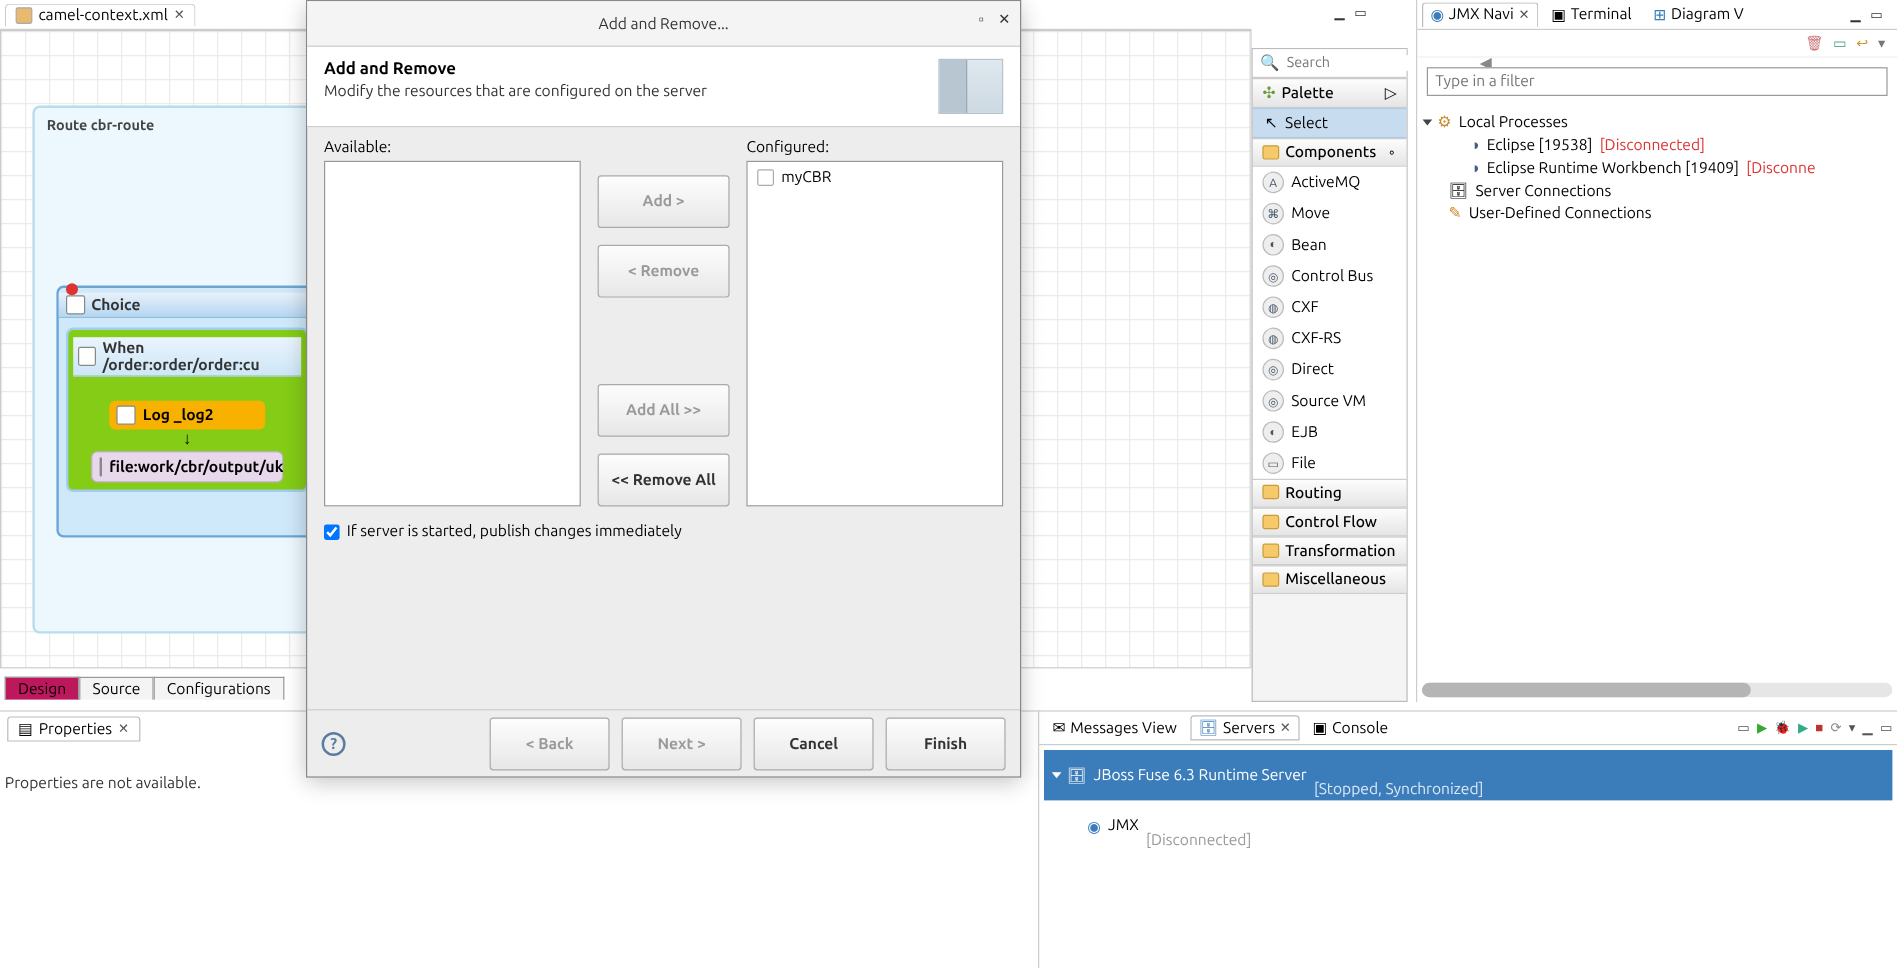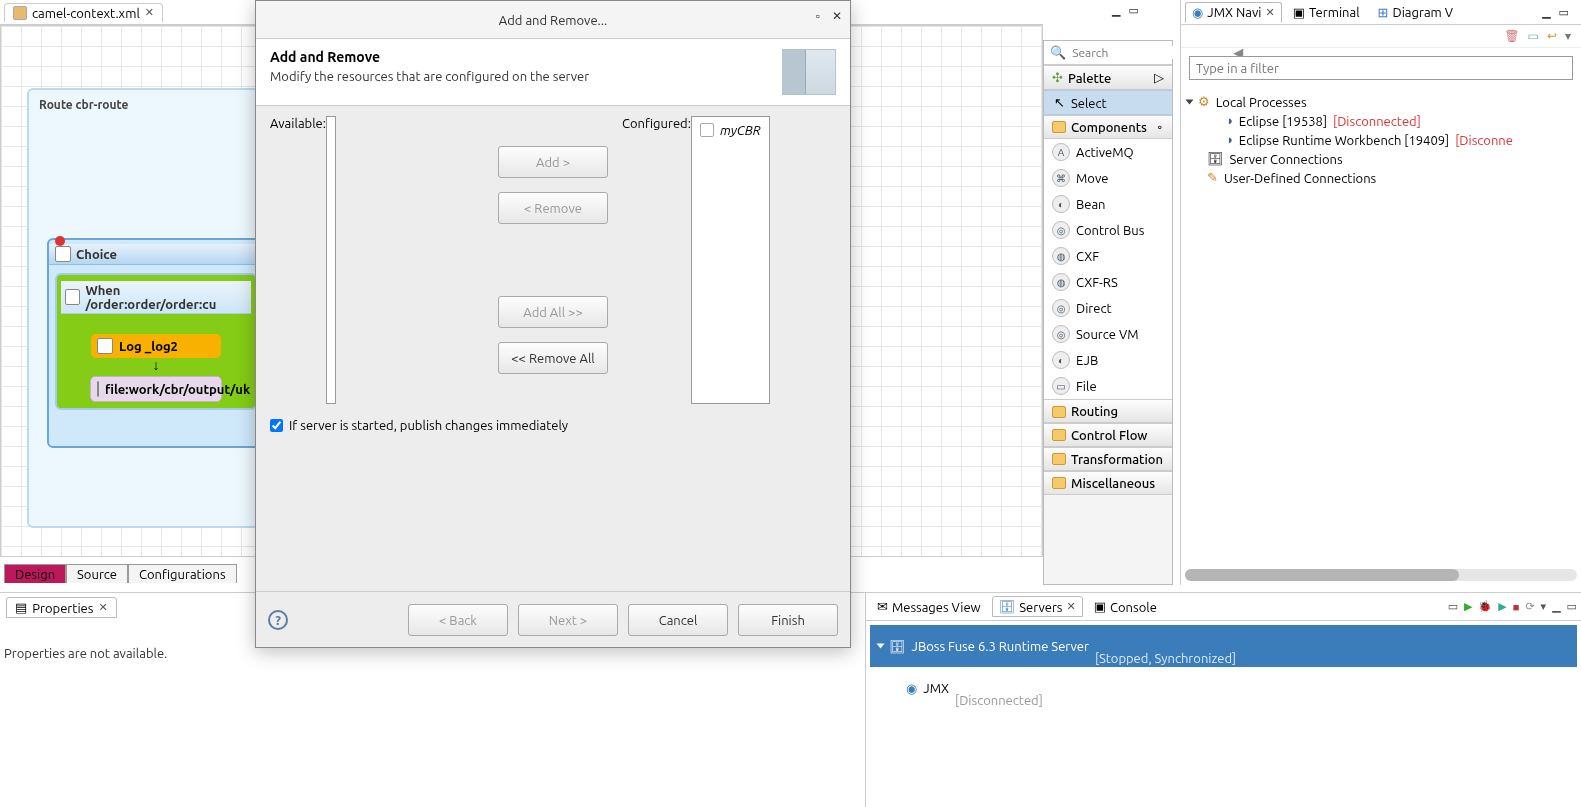--- a/index.html
+++ b/index.html
@@ -92,7 +92,7 @@
 .dlg-body { flex: 1; padding: 10px 14px; }
 .dlg-instr { margin-bottom: 10px; }
 .lists { display: flex; gap: 14px; align-items: flex-start; }
-.listcol { flex: 1; display: flex; flex-direction: row; }
+.listcol { flex: 1; display: flex; flex-direction: column; }
 .list-label { margin-bottom: 4px; }
 .listbox { height: 288px; background: #fff; border: 1px solid #999; padding: 4px; overflow: auto; }
 .list-item { display: flex; align-items: flex-start; gap: 6px; padding: 2px 4px; font-style: italic; }

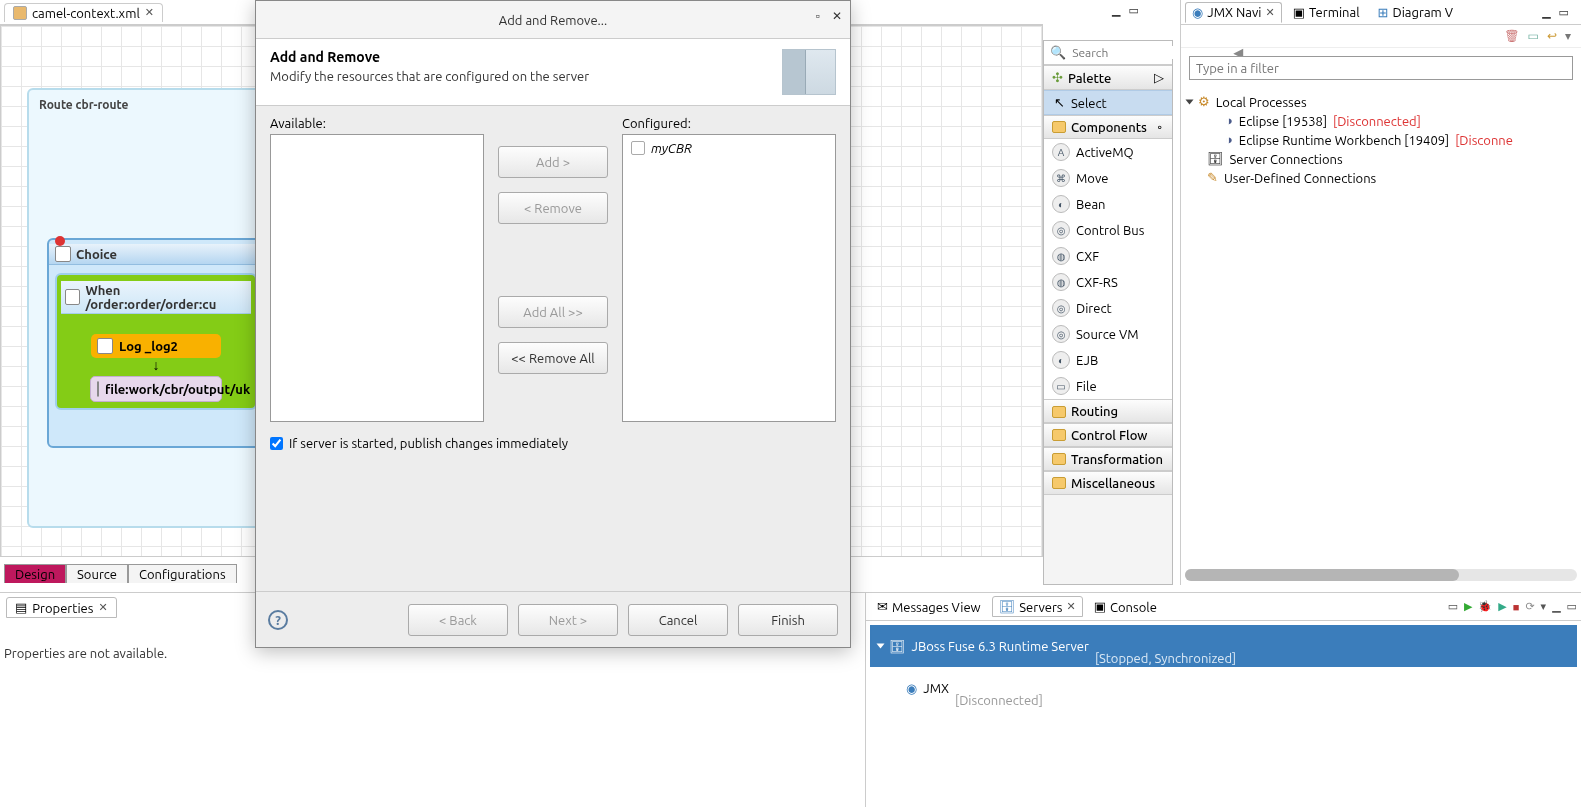--- a/index.html
+++ b/index.html
@@ -95,7 +95,7 @@
 .listcol { flex: 1; display: flex; flex-direction: column; }
 .list-label { margin-bottom: 4px; }
 .listbox { height: 288px; background: #fff; border: 1px solid #999; padding: 4px; overflow: auto; }
-.list-item { display: flex; align-items: flex-start; gap: 6px; padding: 2px 4px; font-style: italic; }
+.list-item { display: flex; align-items: flex-start; gap: 6px; padding: 2px 4px; }
 .midbtns { display: flex; flex-direction: column; gap: 14px; width: 110px; padding-top: 30px; }
 .midbtns .spacer { height: 44px; }
 button.std { height: 32px; background: linear-gradient(#fdfdfd,#e7e7e7); border: 1px solid #aaa; border-radius: 3px; color: #333; }

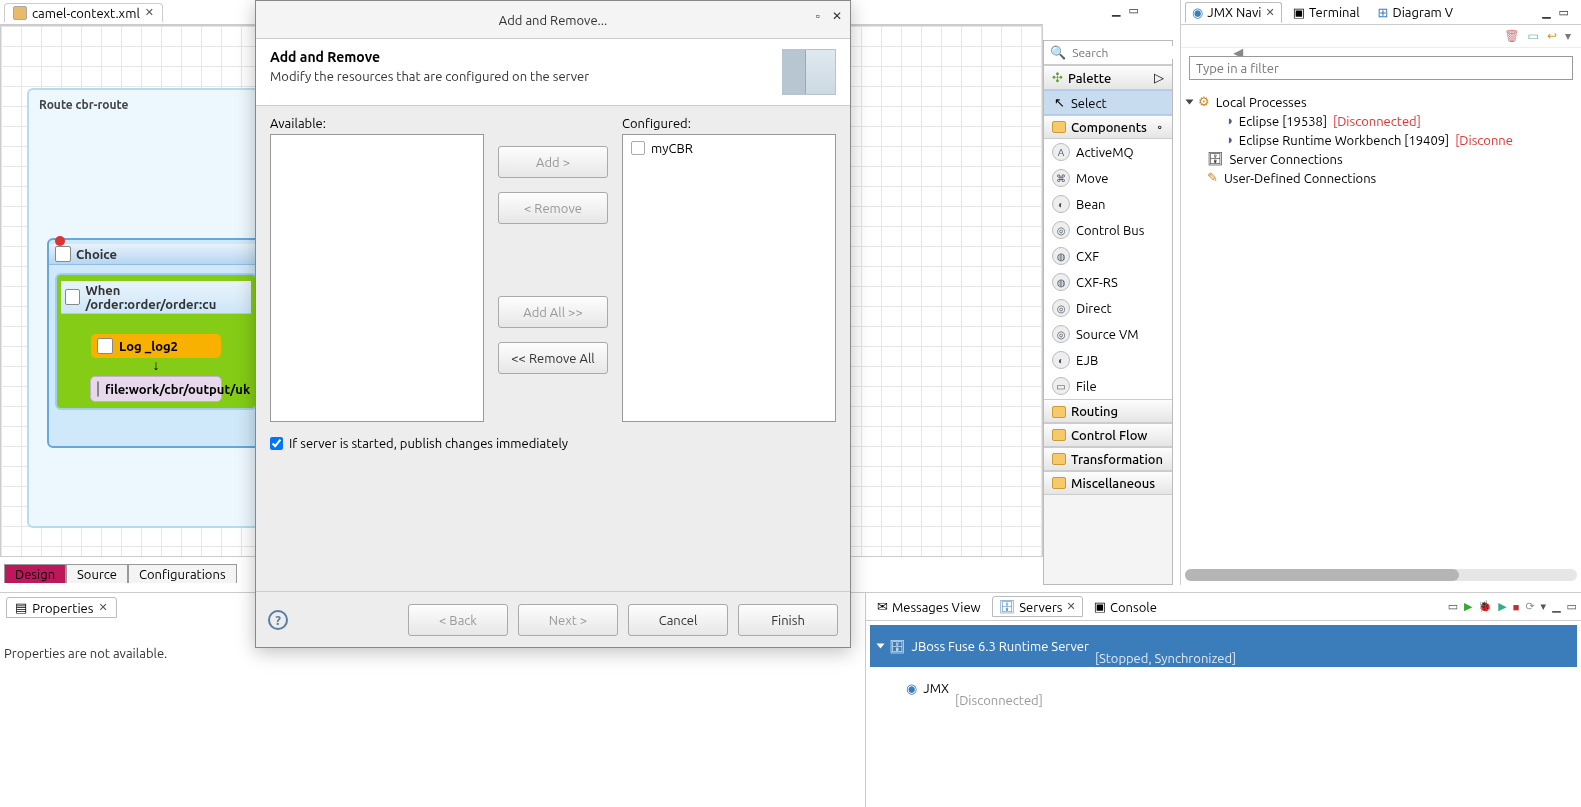--- a/index.html
+++ b/index.html
@@ -98,7 +98,7 @@
 .list-item { display: flex; align-items: flex-start; gap: 6px; padding: 2px 4px; }
 .midbtns { display: flex; flex-direction: column; gap: 14px; width: 110px; padding-top: 30px; }
 .midbtns .spacer { height: 44px; }
-button.std { height: 32px; background: linear-gradient(#fdfdfd,#e7e7e7); border: 1px solid #aaa; border-radius: 3px; color: #333; }
+button.std { height: 44px; background: linear-gradient(#fdfdfd,#e7e7e7); border: 1px solid #aaa; border-radius: 3px; color: #333; font-weight: bold; }
 button.std:disabled { color: #9a9a9a; }
 .chk { display: flex; align-items: center; gap: 6px; margin-top: 14px; }
 .dlg-foot { height: 56px; border-top: 1px solid #ccc; display: flex; align-items: center; padding: 0 12px; gap: 10px; }

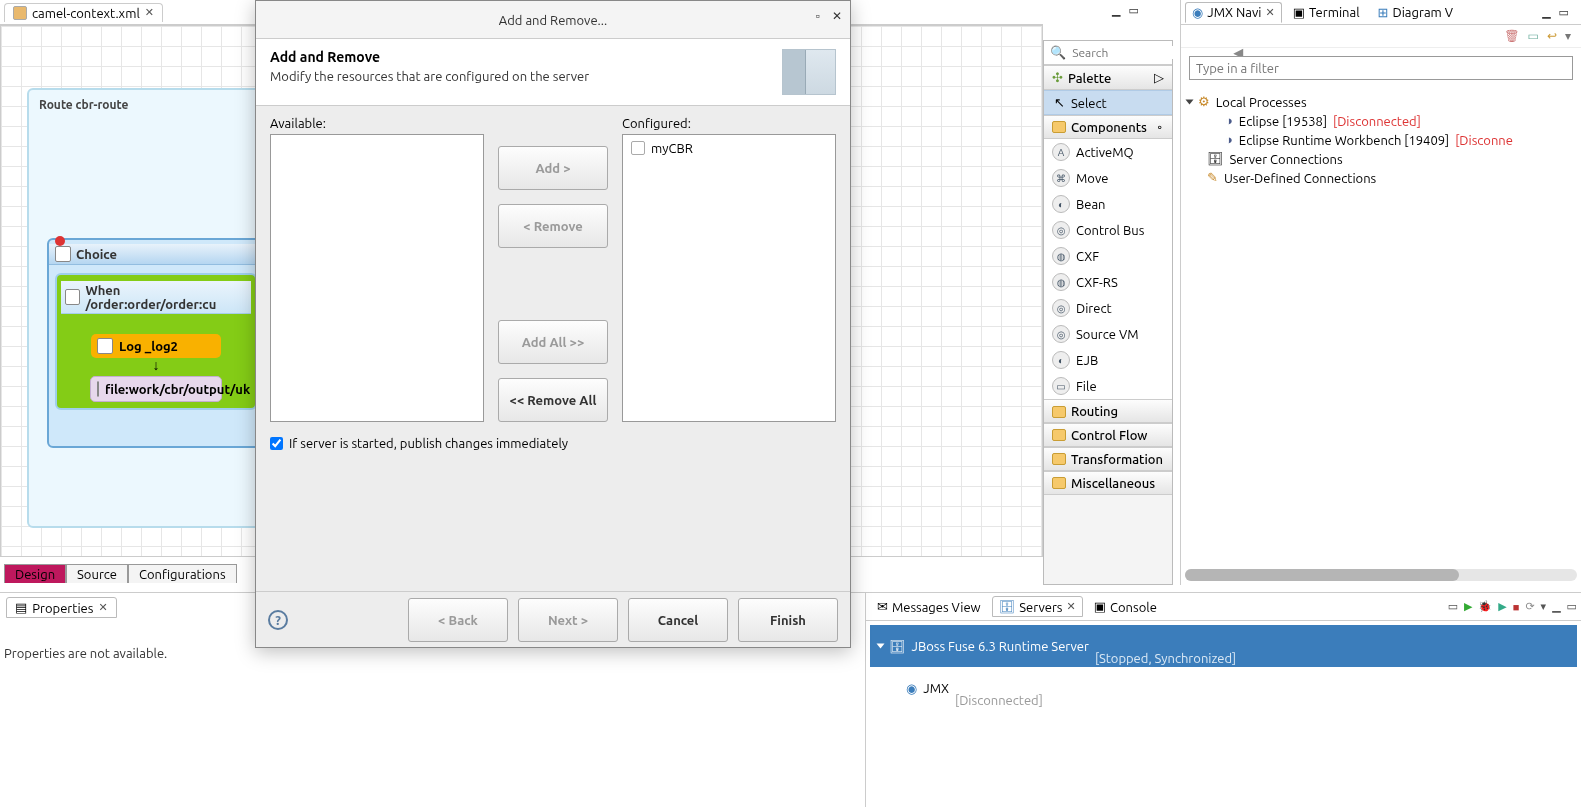--- a/index.html
+++ b/index.html
@@ -22,7 +22,7 @@
 .when-hdr { display: flex; align-items: center; gap: 5px; font-weight: bold; font-size: 12px; color: #333; background: linear-gradient(#eaf4fc,#cde6f7); border-bottom: 1px solid #a7cfe9; padding: 2px 4px; }
 .log-chip { margin: 20px auto 0; width: 130px; background: #f9b100; border-radius: 5px; display: flex; align-items: center; gap: 6px; padding: 4px 6px; font-weight: bold; font-size: 12px; justify-content: flex-start; }
 .arrow-down { text-align: center; font-size: 14px; line-height: 14px; }
-.file-chip { margin: 4px auto 0; width: 132px; background: #e7d8ec; border: 1px solid #c4aed1; border-radius: 5px; display: flex; align-items: center; gap: 6px; padding: 4px 6px; font-size: 11px; font-weight: bold; }
+.file-chip { margin: 4px auto 0; width: 160px; background: #e7d8ec; border: 1px solid #c4aed1; border-radius: 5px; display: flex; align-items: center; gap: 6px; padding: 4px 6px; font-size: 11px; font-weight: bold; }
 .choice-dot { position: absolute; left: 6px; top: -4px; width: 10px; height: 10px; background: #d33; border-radius: 50%; }
 .mini-ico { width: 16px; height: 16px; background: #fff; border: 1px solid #888; border-radius: 2px; display: inline-block; }
 

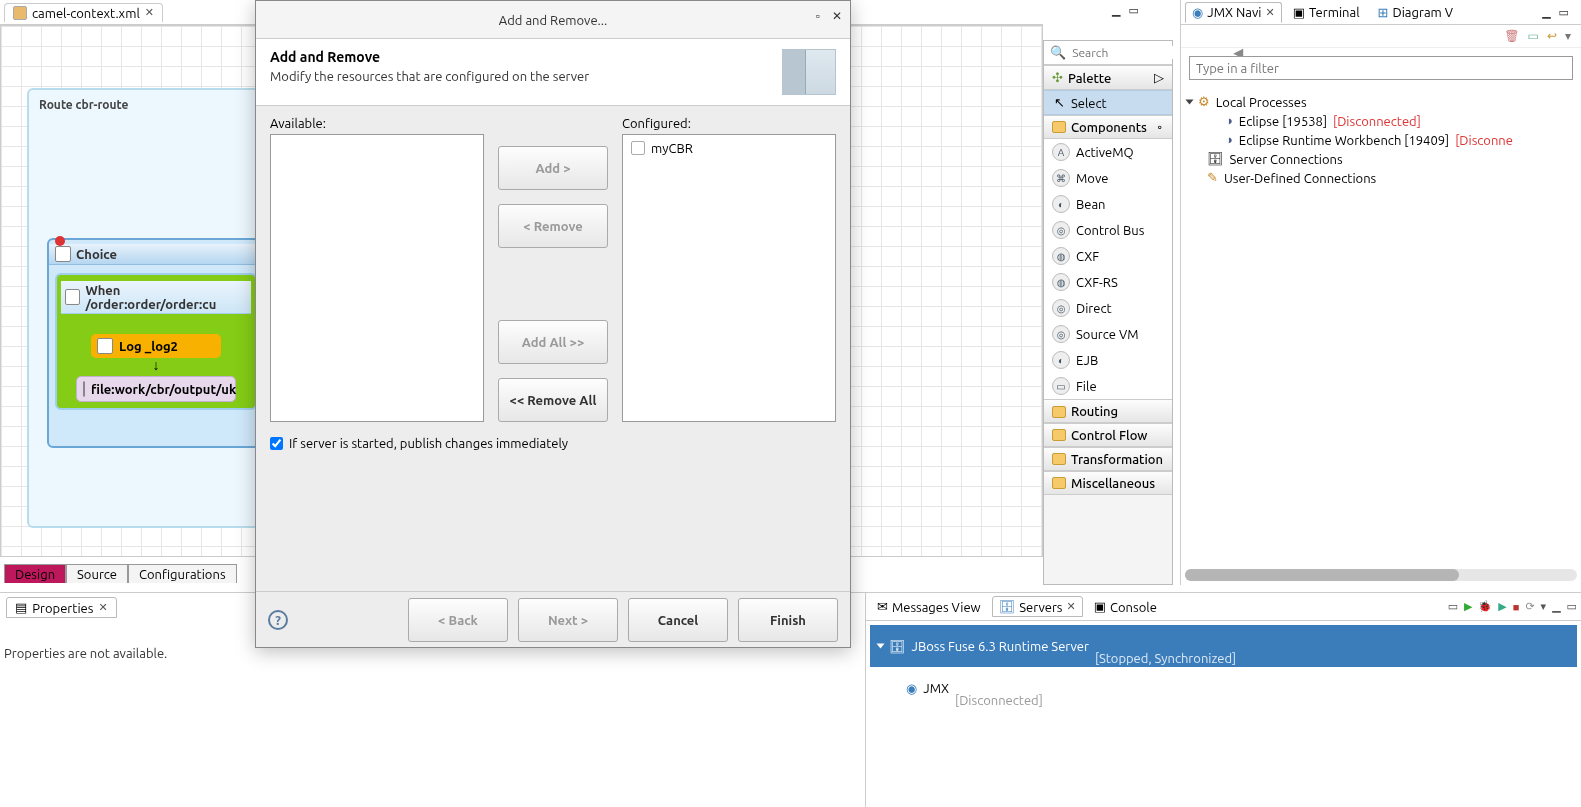--- a/index.html
+++ b/index.html
@@ -228,7 +228,7 @@
       </div>
   </div>
   <div class="pal-hdr">
-      <span style="display:flex;align-items:flex-end;gap:5px;">
+      <span style="display:flex;align-items:flex-start;gap:5px;">
         <span class="folder-ico"></span>
         <span>Routing</span>
       </span>

